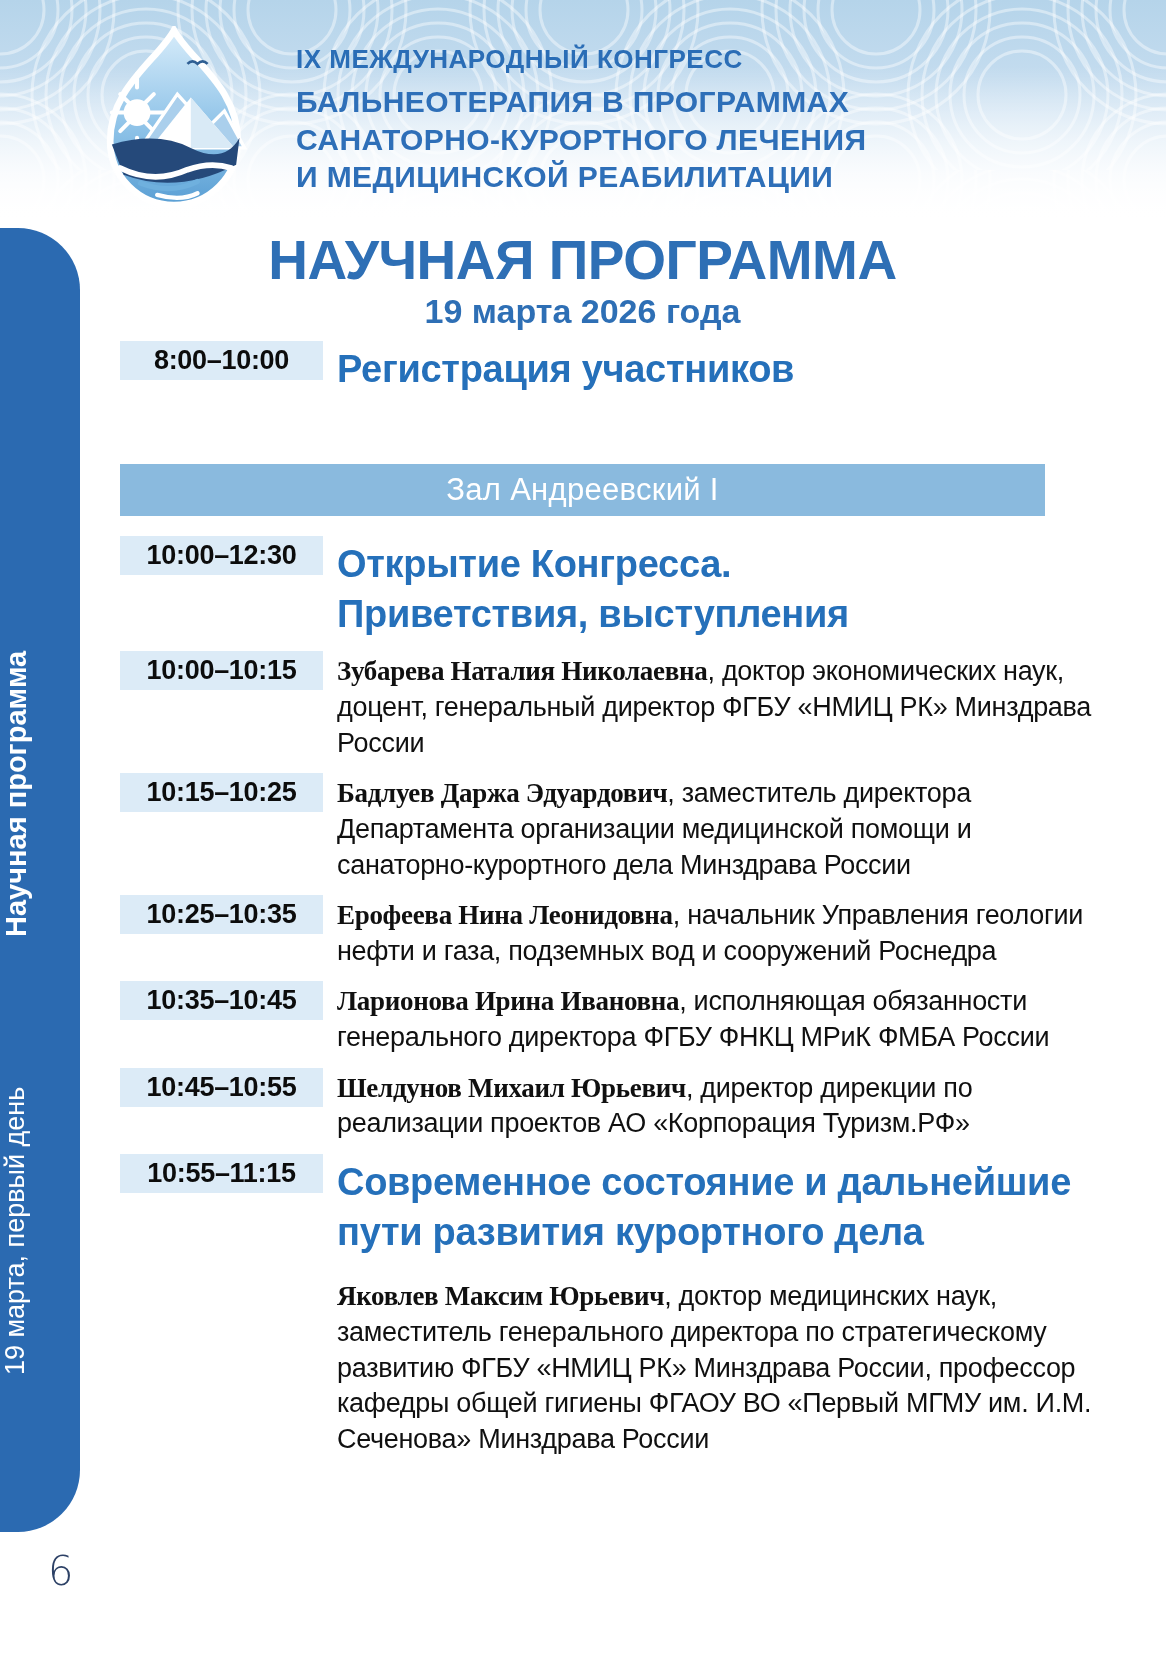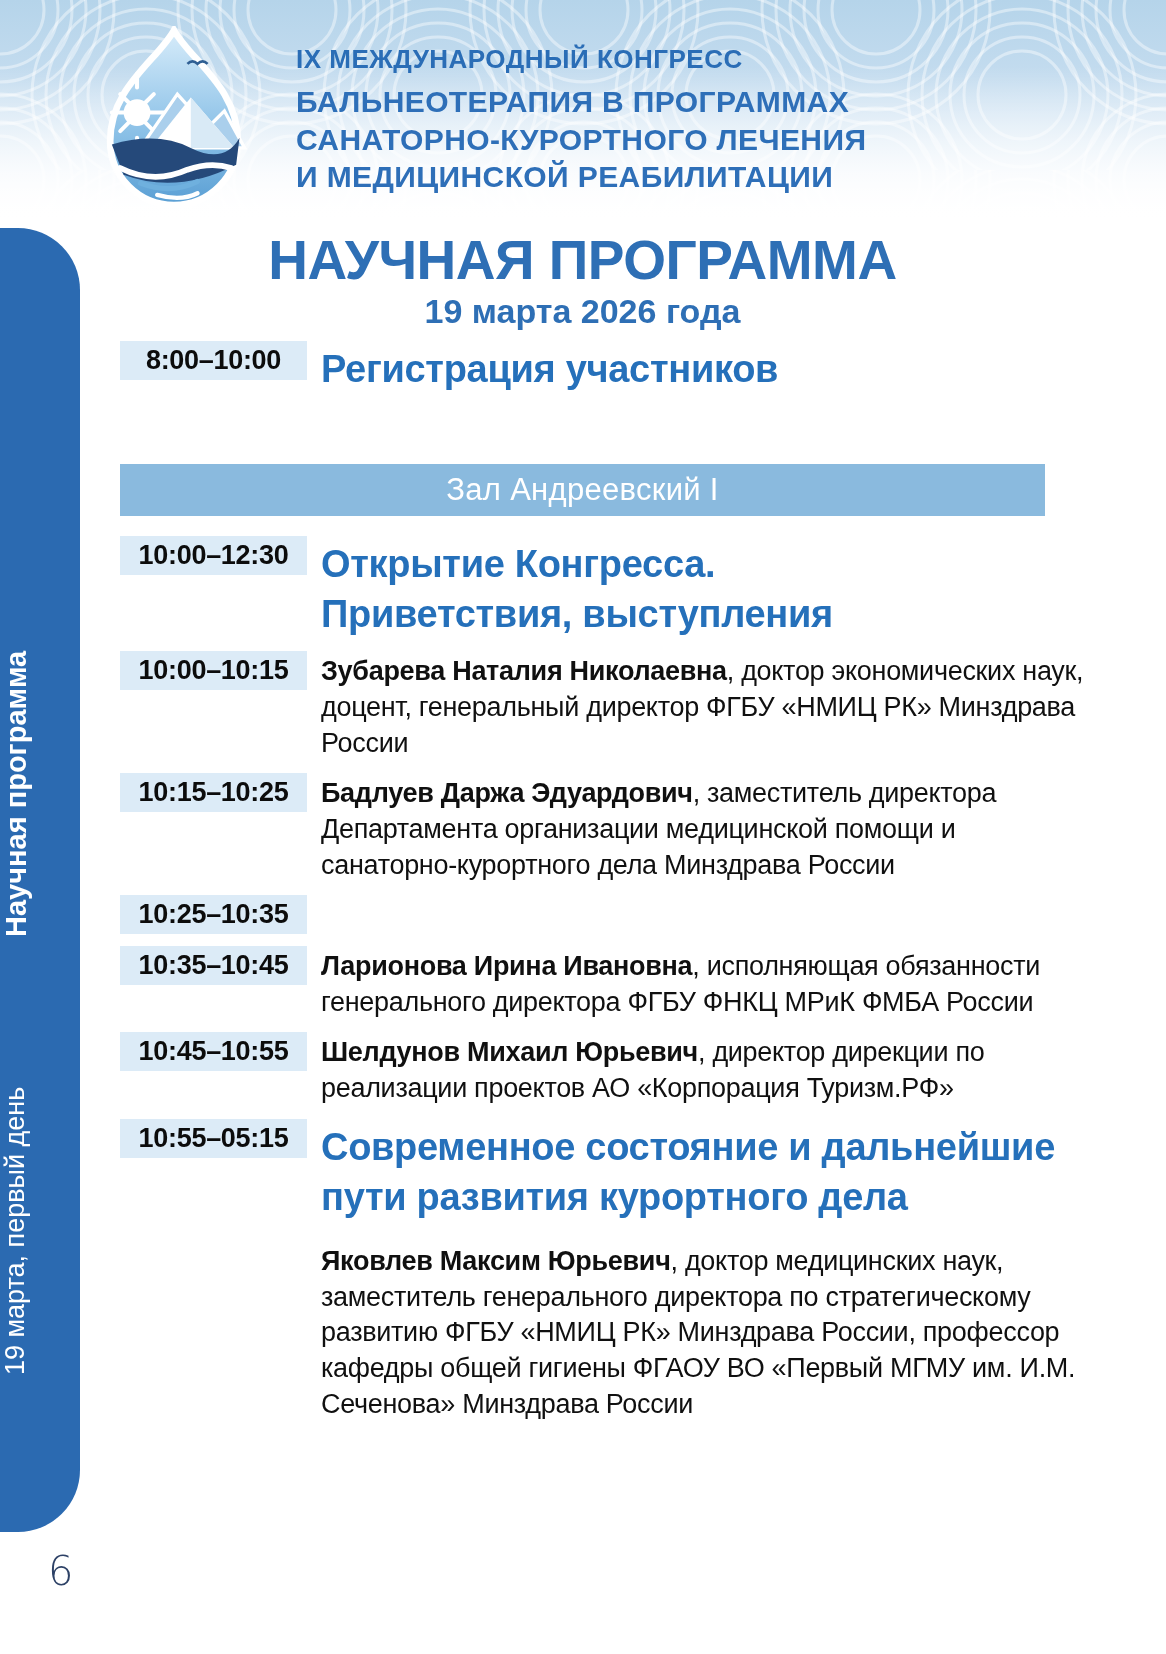--- a/index.html
+++ b/index.html
@@ -68,7 +68,7 @@
   .time-chip{
     flex:0 0 187px;background:#dcebf7;color:#0c0c0c;
     font-size:27px;font-weight:700;text-align:center;
-    padding:4px 0;letter-spacing:-.3px;
+    padding:4px 8px;letter-spacing:-.3px;
   }
   .row-content{
     margin-left:14px;width:768px;

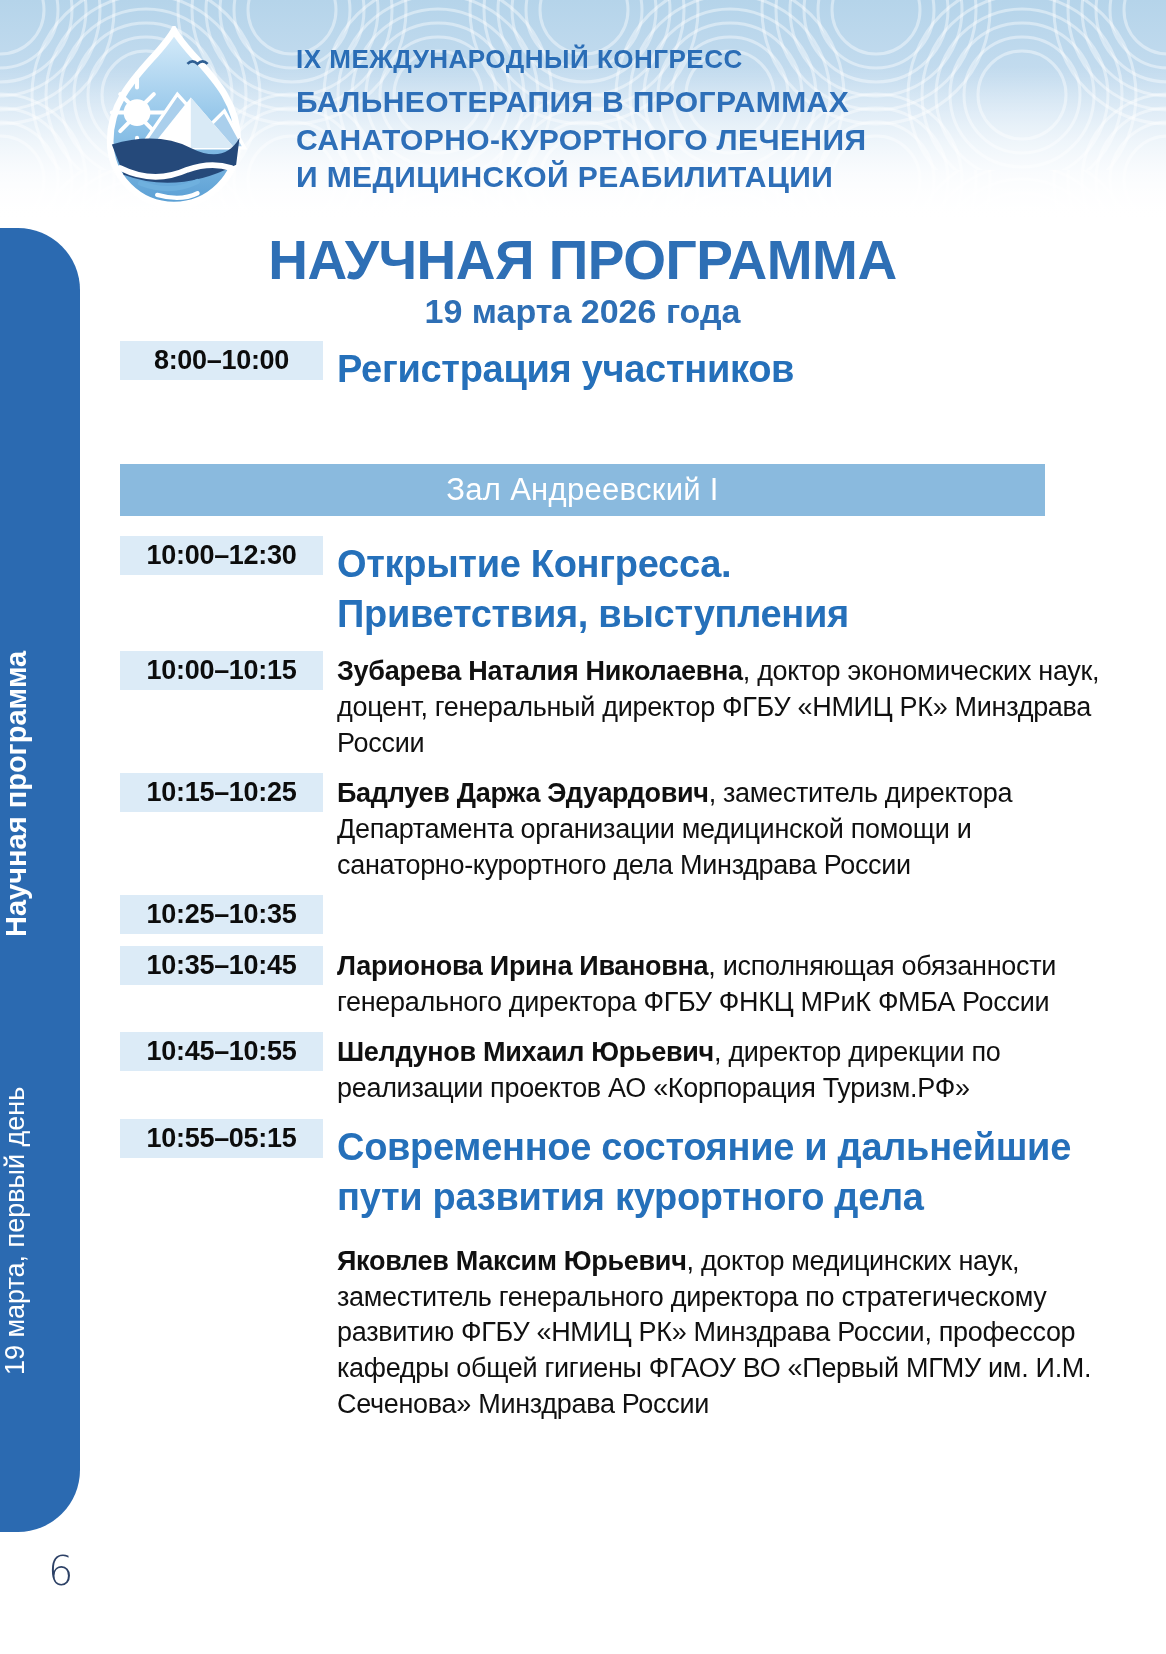--- a/index.html
+++ b/index.html
@@ -76,7 +76,7 @@
     letter-spacing:-.3px;padding-top:3px;
   }
   .session-title{color:#2570ba;font-weight:700;white-space:pre-line;font-size:38px;}
-  .speaker{font-weight:700;}
+  .speaker{font-weight:700;font-family:Liberation Serif, serif;}
   .speaker-block{margin-top:22px;}
 </style>
 </head>

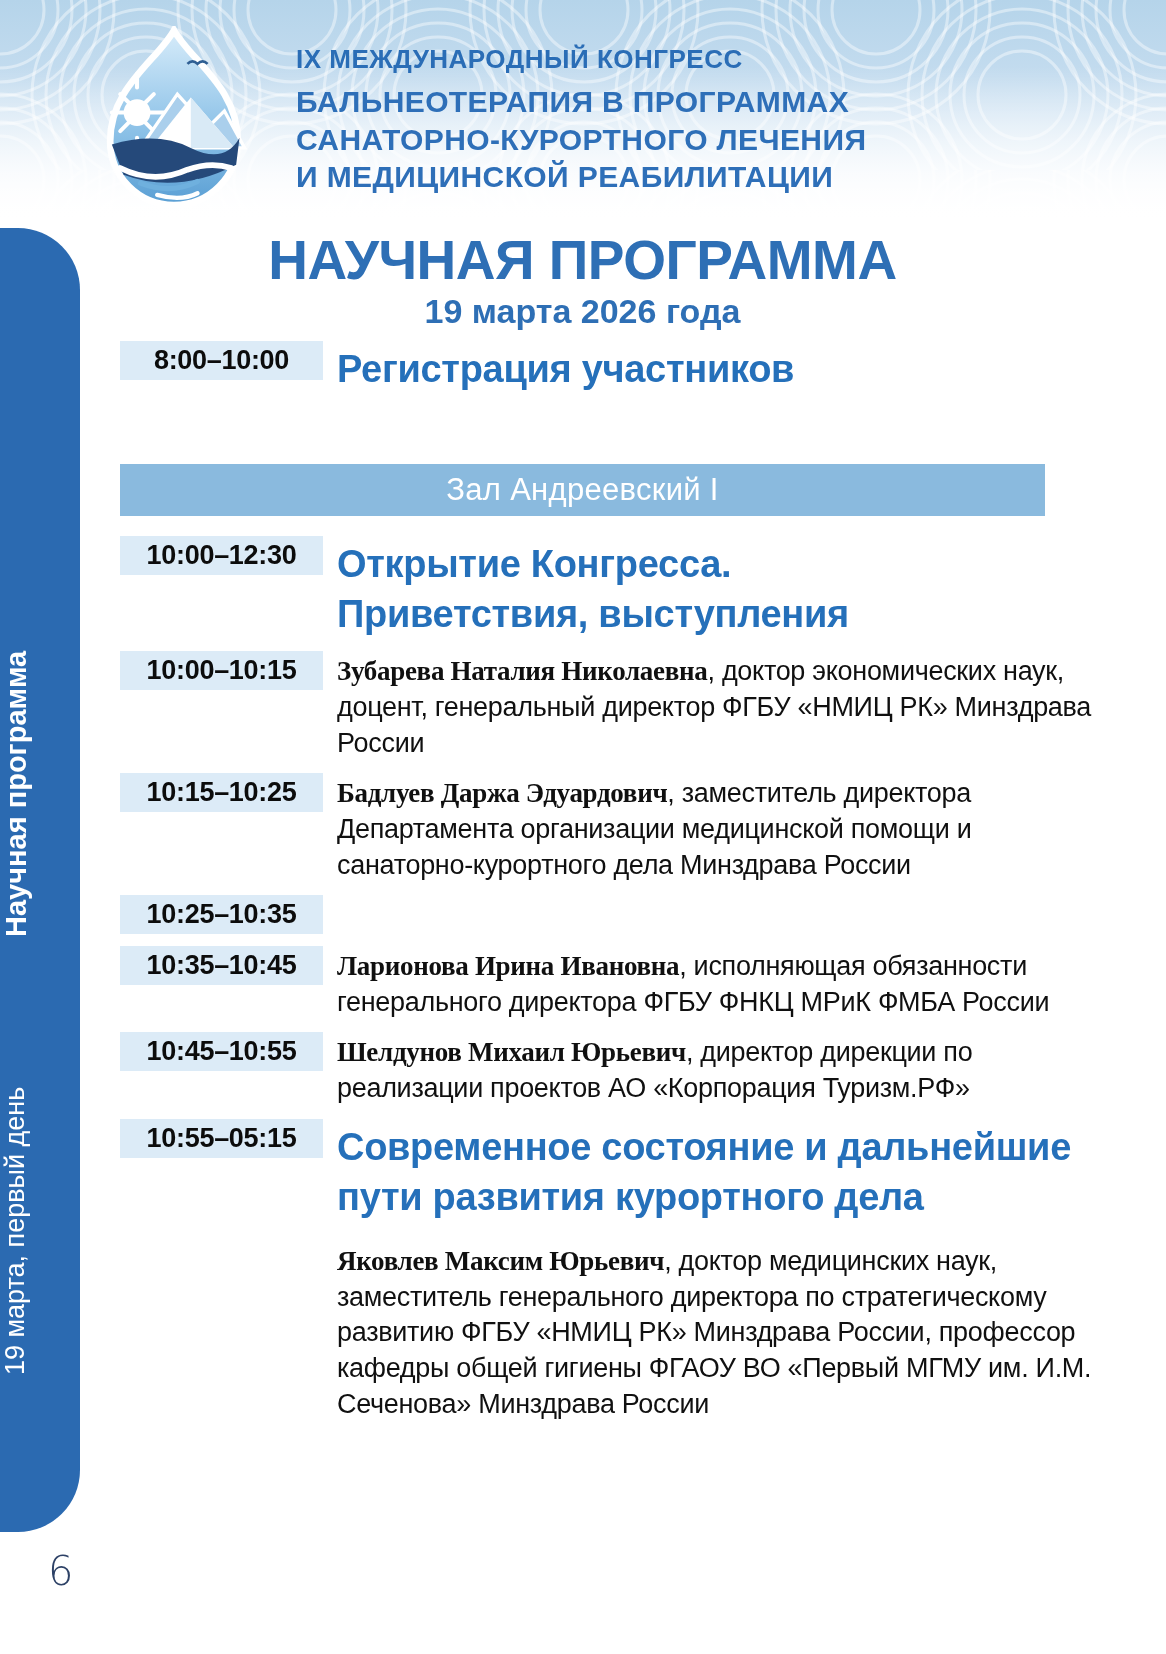--- a/index.html
+++ b/index.html
@@ -201,6 +201,7 @@
 
   <div class="row">
     <div class="time-chip">10:25–10:35</div>
+    <div class="row-content"><span class="speaker">Ерофеева Нина Леонидовна</span><span>, начальник Управления геологии нефти и газа, подземных вод и сооружений Роснедра</span></div>
   </div>
 
   <div class="row">

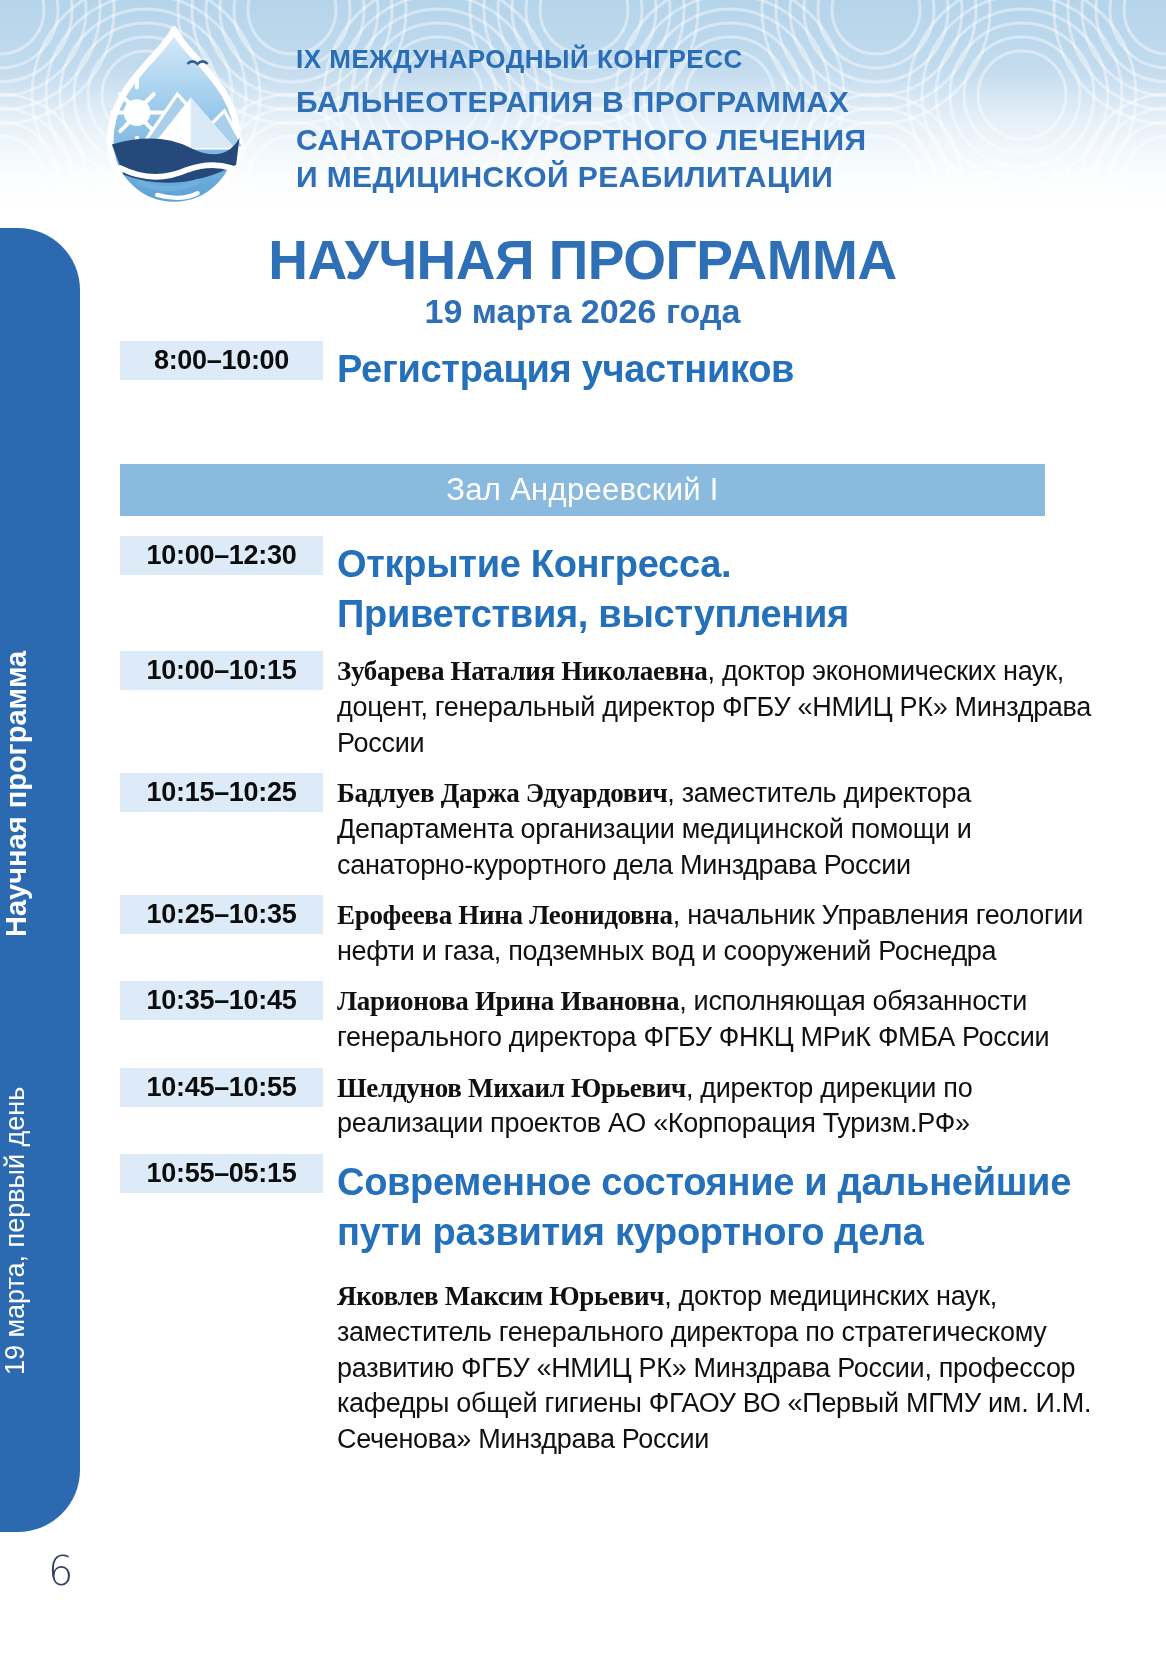--- a/index.html
+++ b/index.html
@@ -215,7 +215,7 @@
   </div>
 
   <div class="row">
-    <div class="time-chip">10:55–05:15</div>
+    <div class="time-chip">10:55–11:15</div>
     <div class="row-content">
       <div class="session-title">Современное состояние и дальнейшие пути развития курортного дела</div>
       <div class="speaker-block"><span class="speaker">Яковлев Максим Юрьевич</span><span>, доктор медицинских наук, заместитель генерального директора по стратегическому развитию ФГБУ «НМИЦ РК» Минздрава России, профессор кафедры общей гигиены ФГАОУ ВО «Первый МГМУ им. И.М. Сеченова» Минздрава России</span></div>

